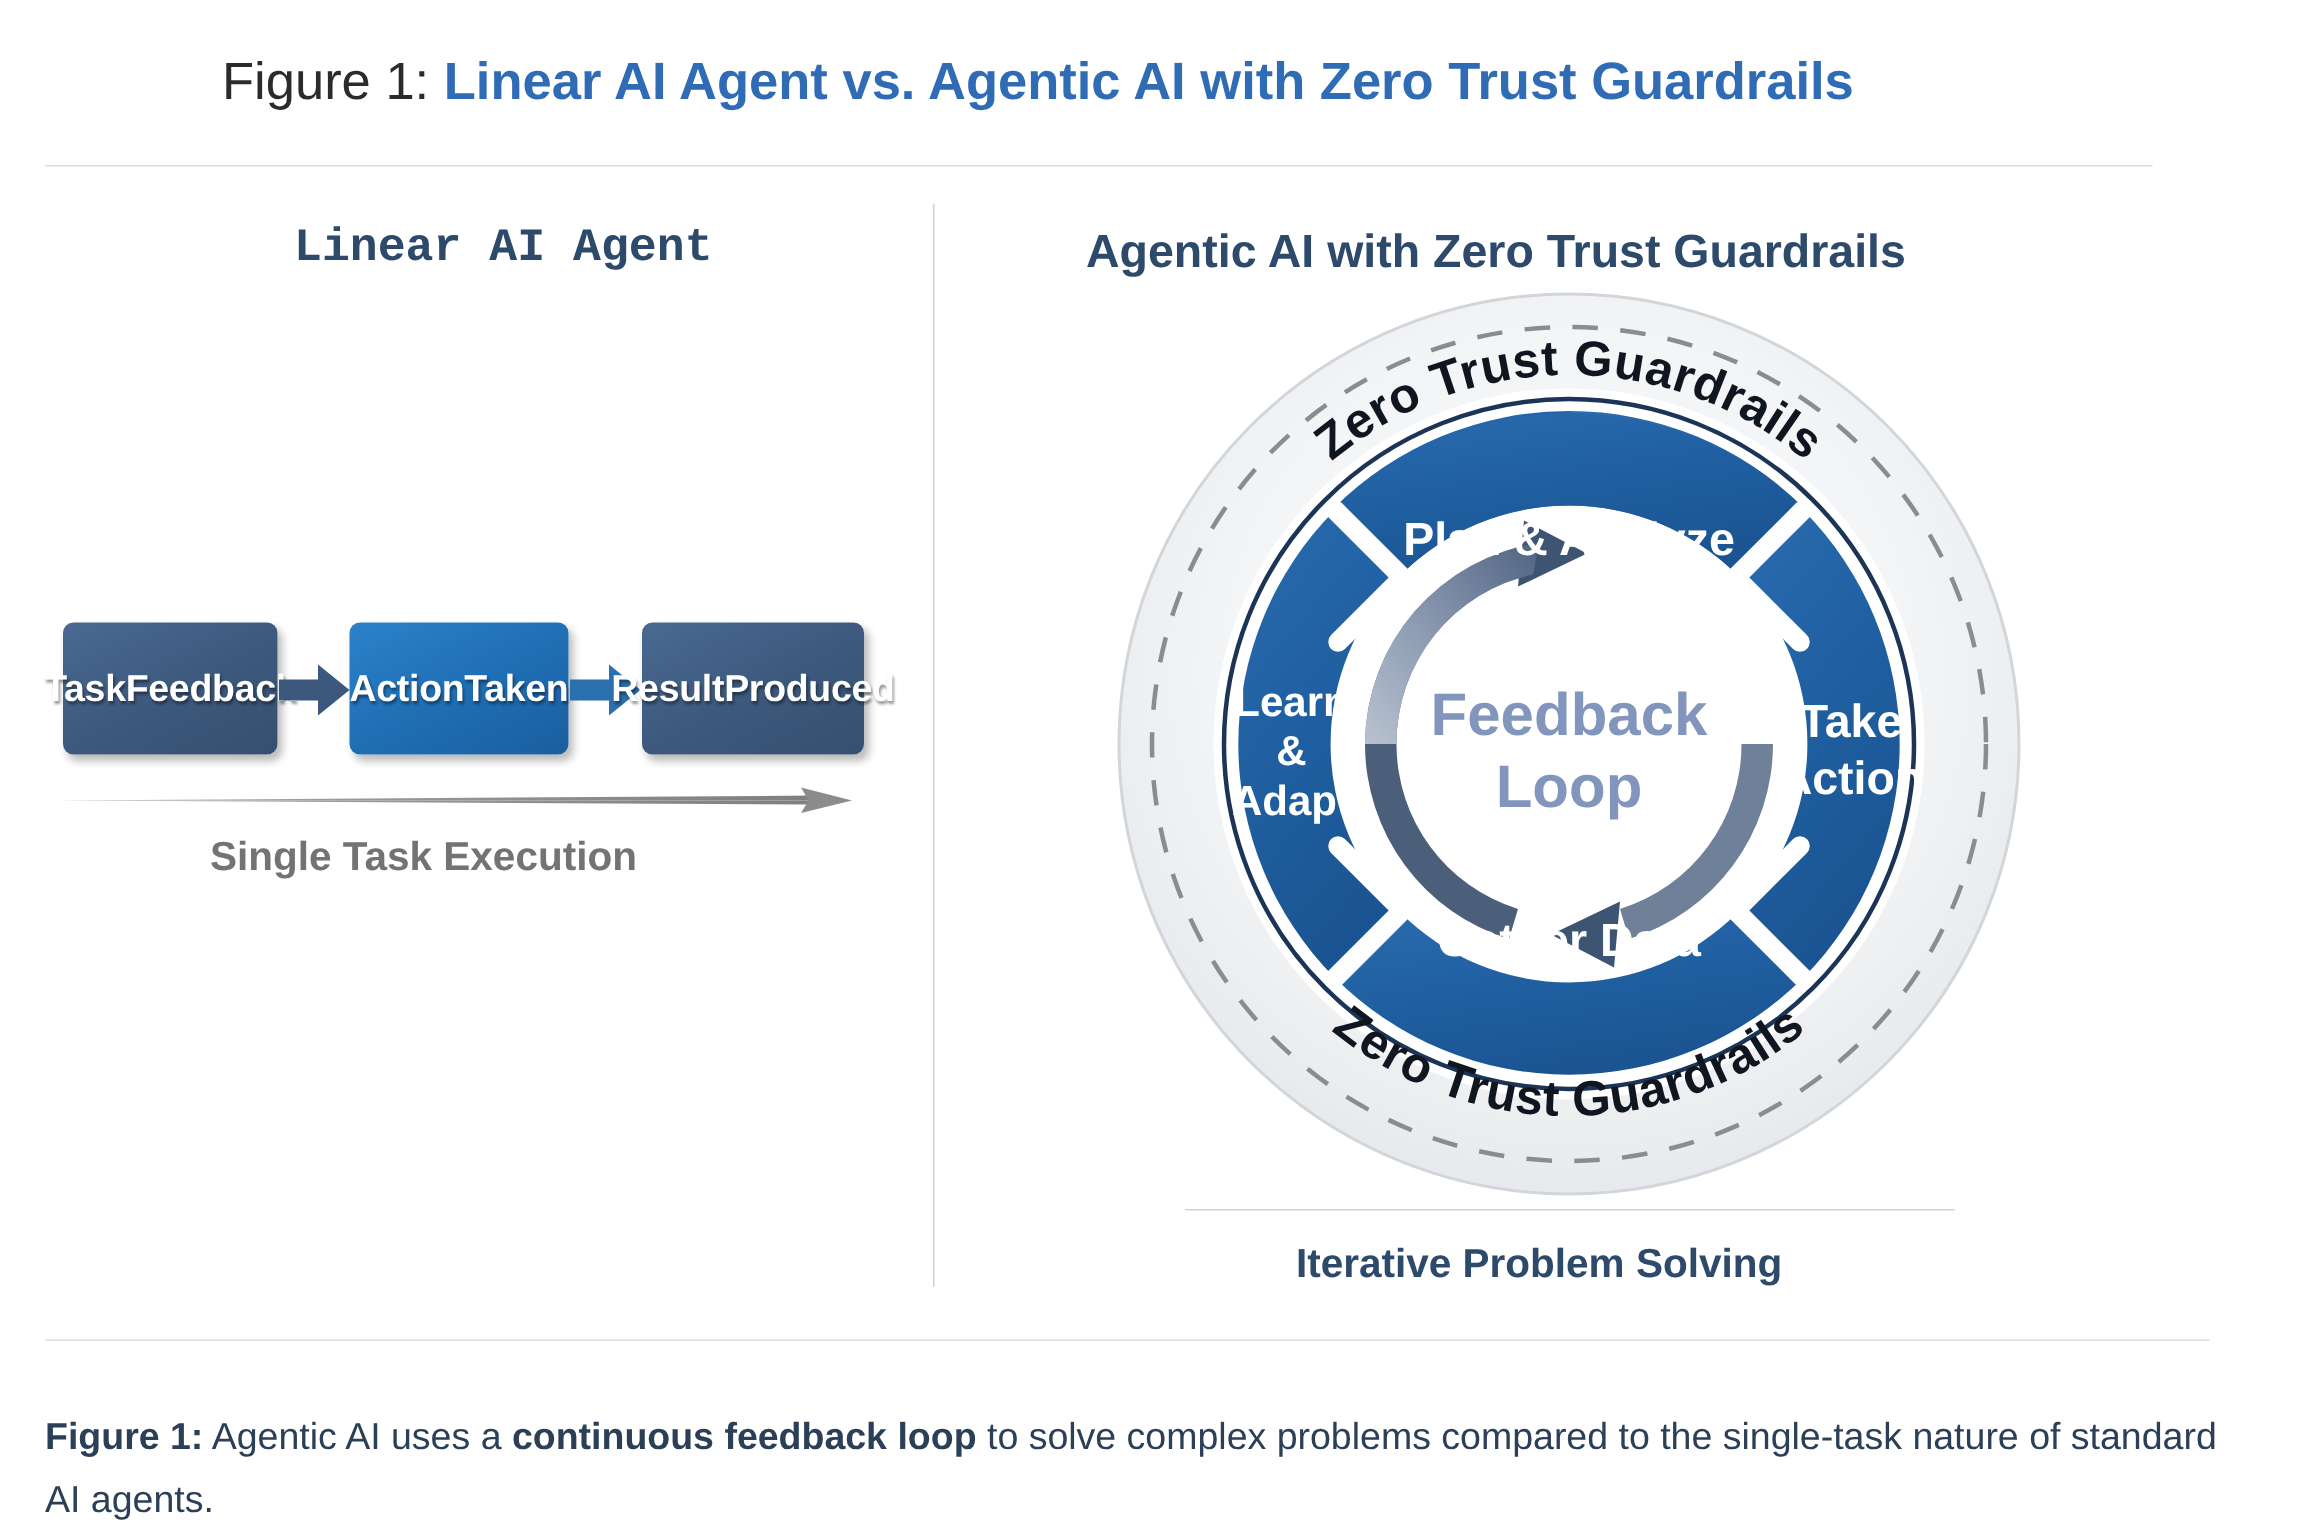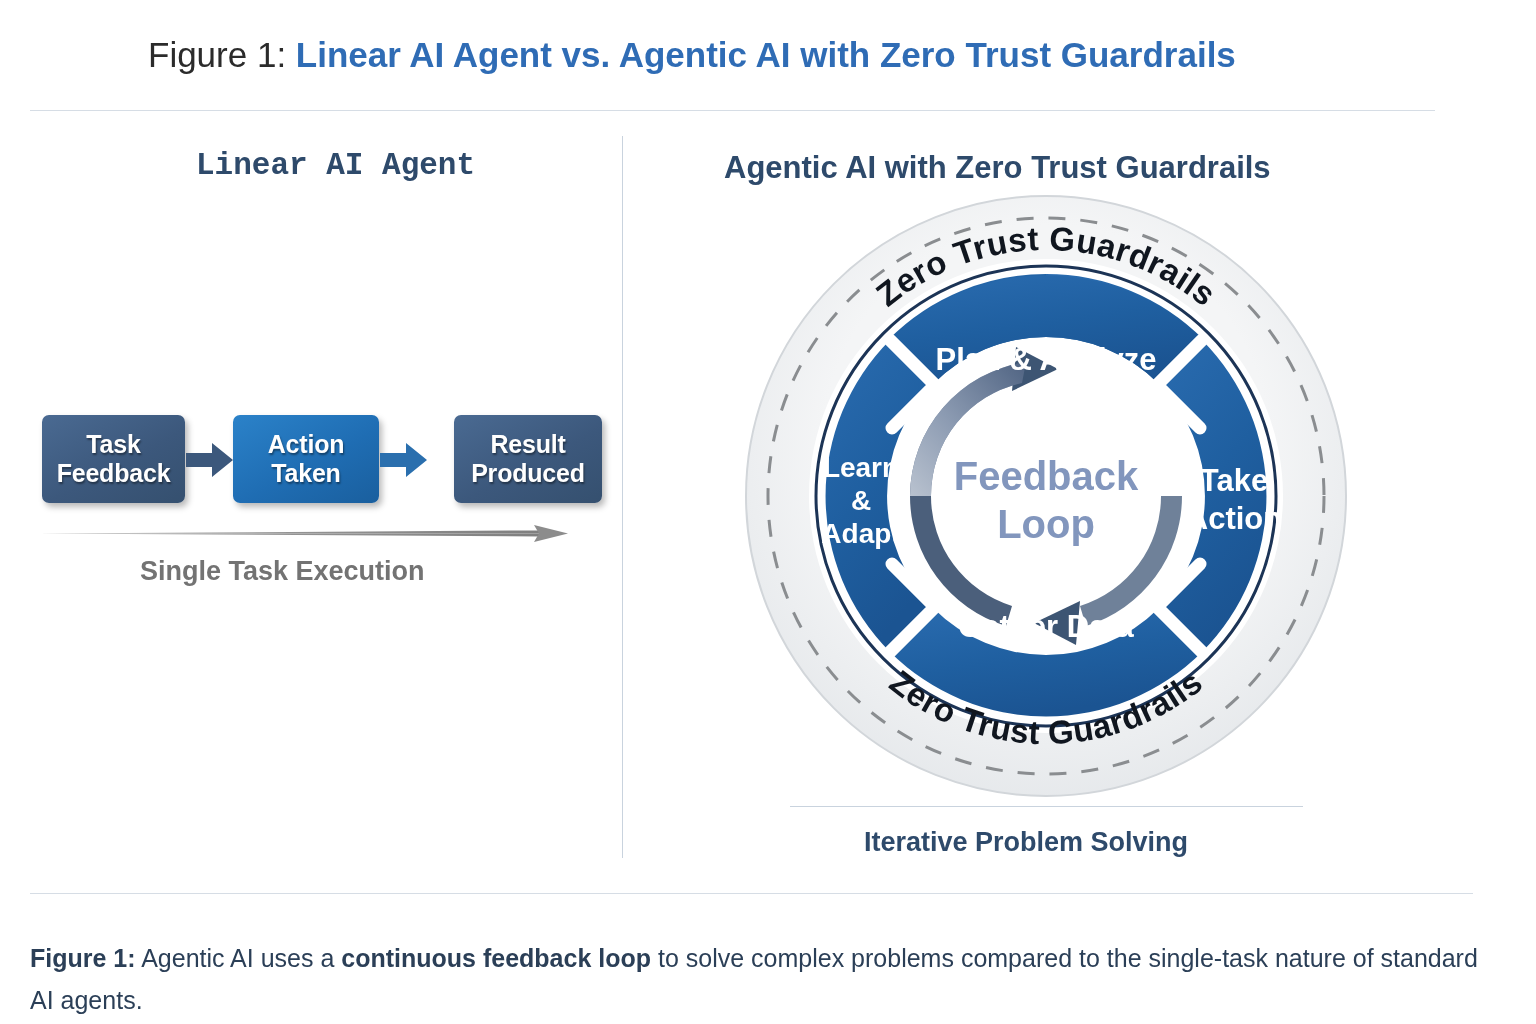--- a/index.html
+++ b/index.html
@@ -83,7 +83,7 @@
     line-height: 29px;
     text-align: center;
     display: flex;
-    flex-direction: column;
+    flex-direction: row;
     align-items: center;
     justify-content: center;
     text-shadow: 1px 2px 2px rgba(0,0,0,0.42);

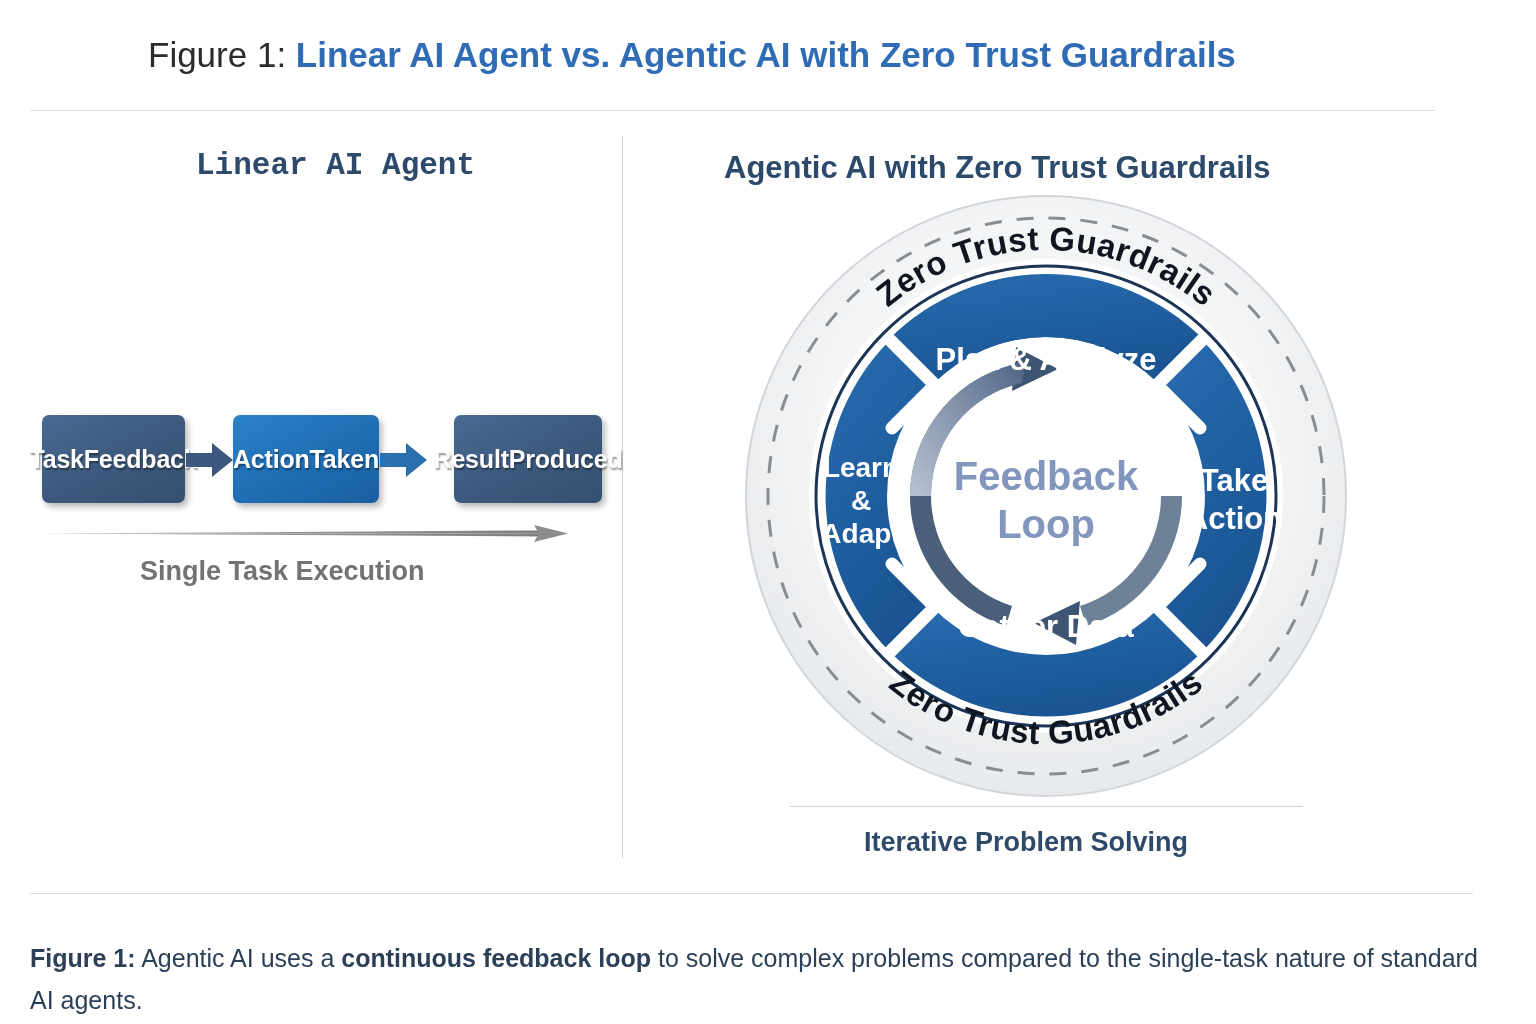--- a/index.html
+++ b/index.html
@@ -103,7 +103,6 @@
   #box-result {
     left: 428px; top: 415px; width: 148px; height: 88px;
     background: linear-gradient(152deg, #4a6a92 0%, #3c587c 55%, #35506f 100%);
-    margin-left: 26px;
   }
 
   .flow-arrow {

